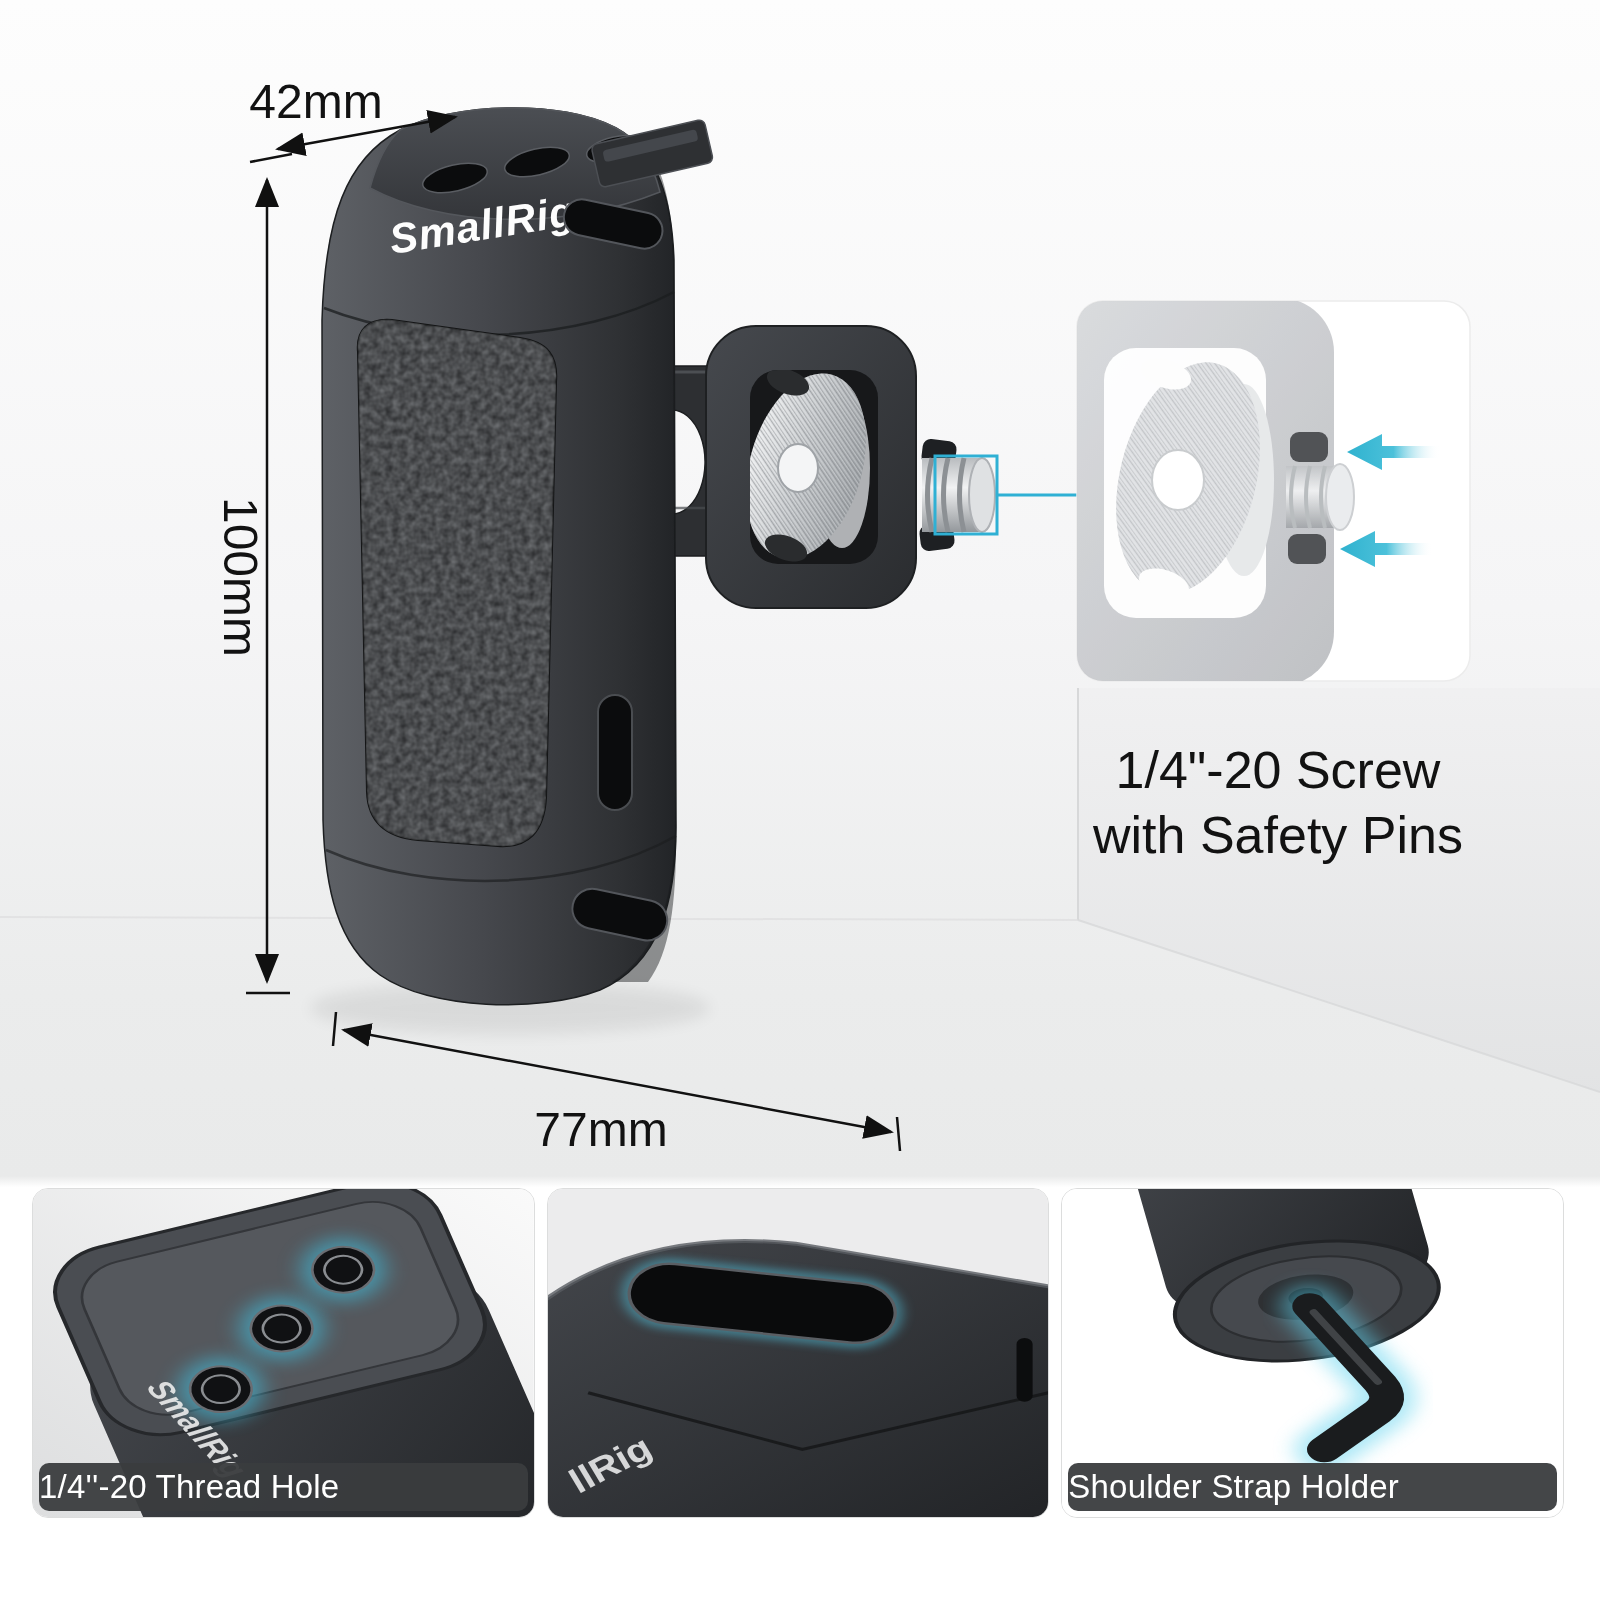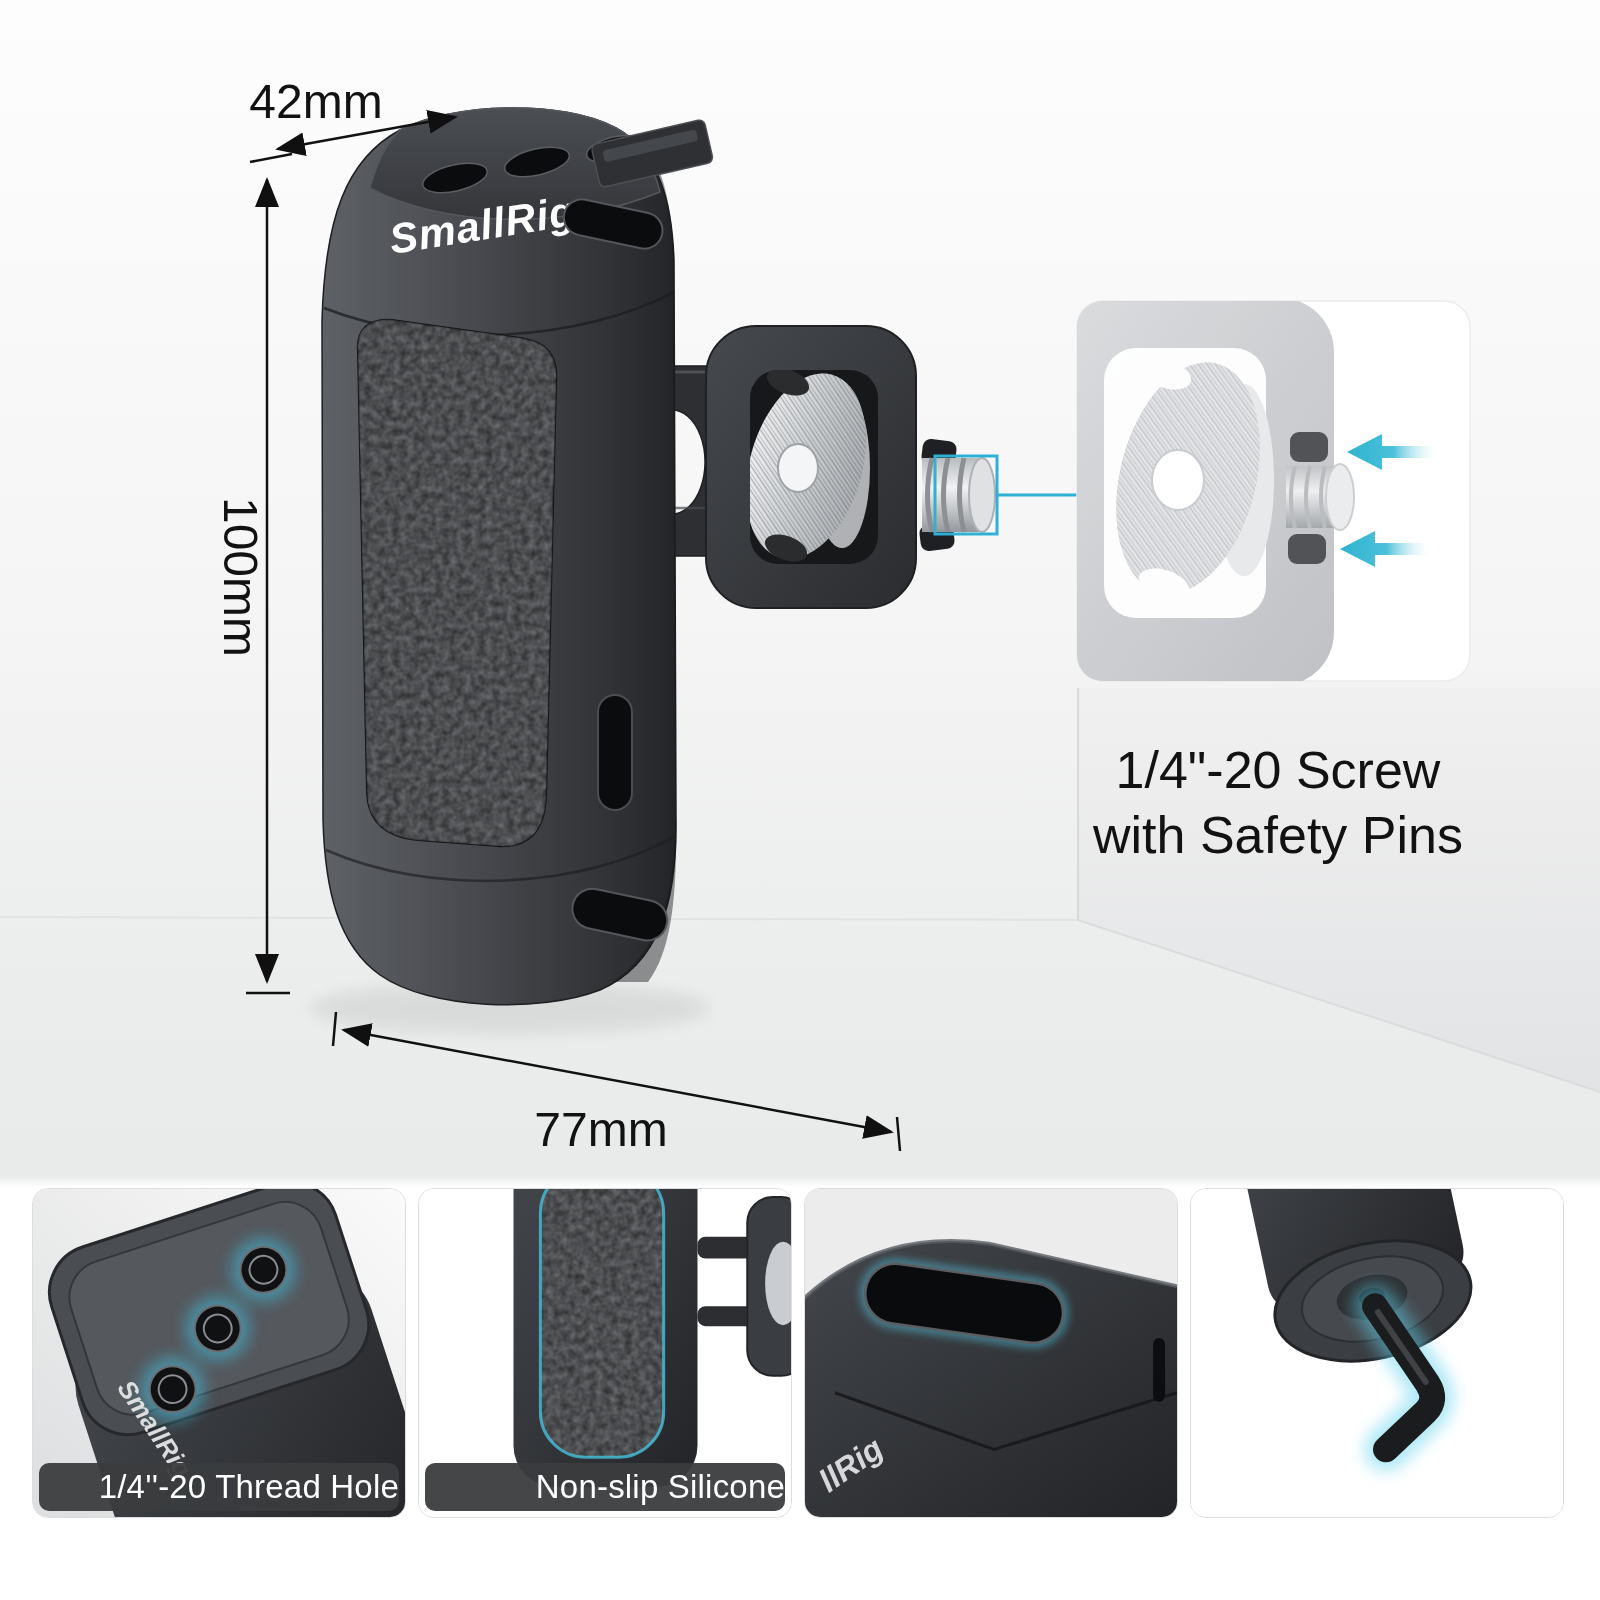--- a/index.html
+++ b/index.html
@@ -22,7 +22,7 @@
   .feature-label{
     position:absolute;left:6px;right:6px;bottom:6px;height:48px;
     background:rgba(58,60,62,.95);border-radius:10px;
-    display:flex;align-items:center;justify-content:flex-end;
+    display:flex;align-items:center;justify-content:flex-start;
     color:#ffffff;font-size:33px;letter-spacing:.2px;white-space:nowrap;
   }
 </style>

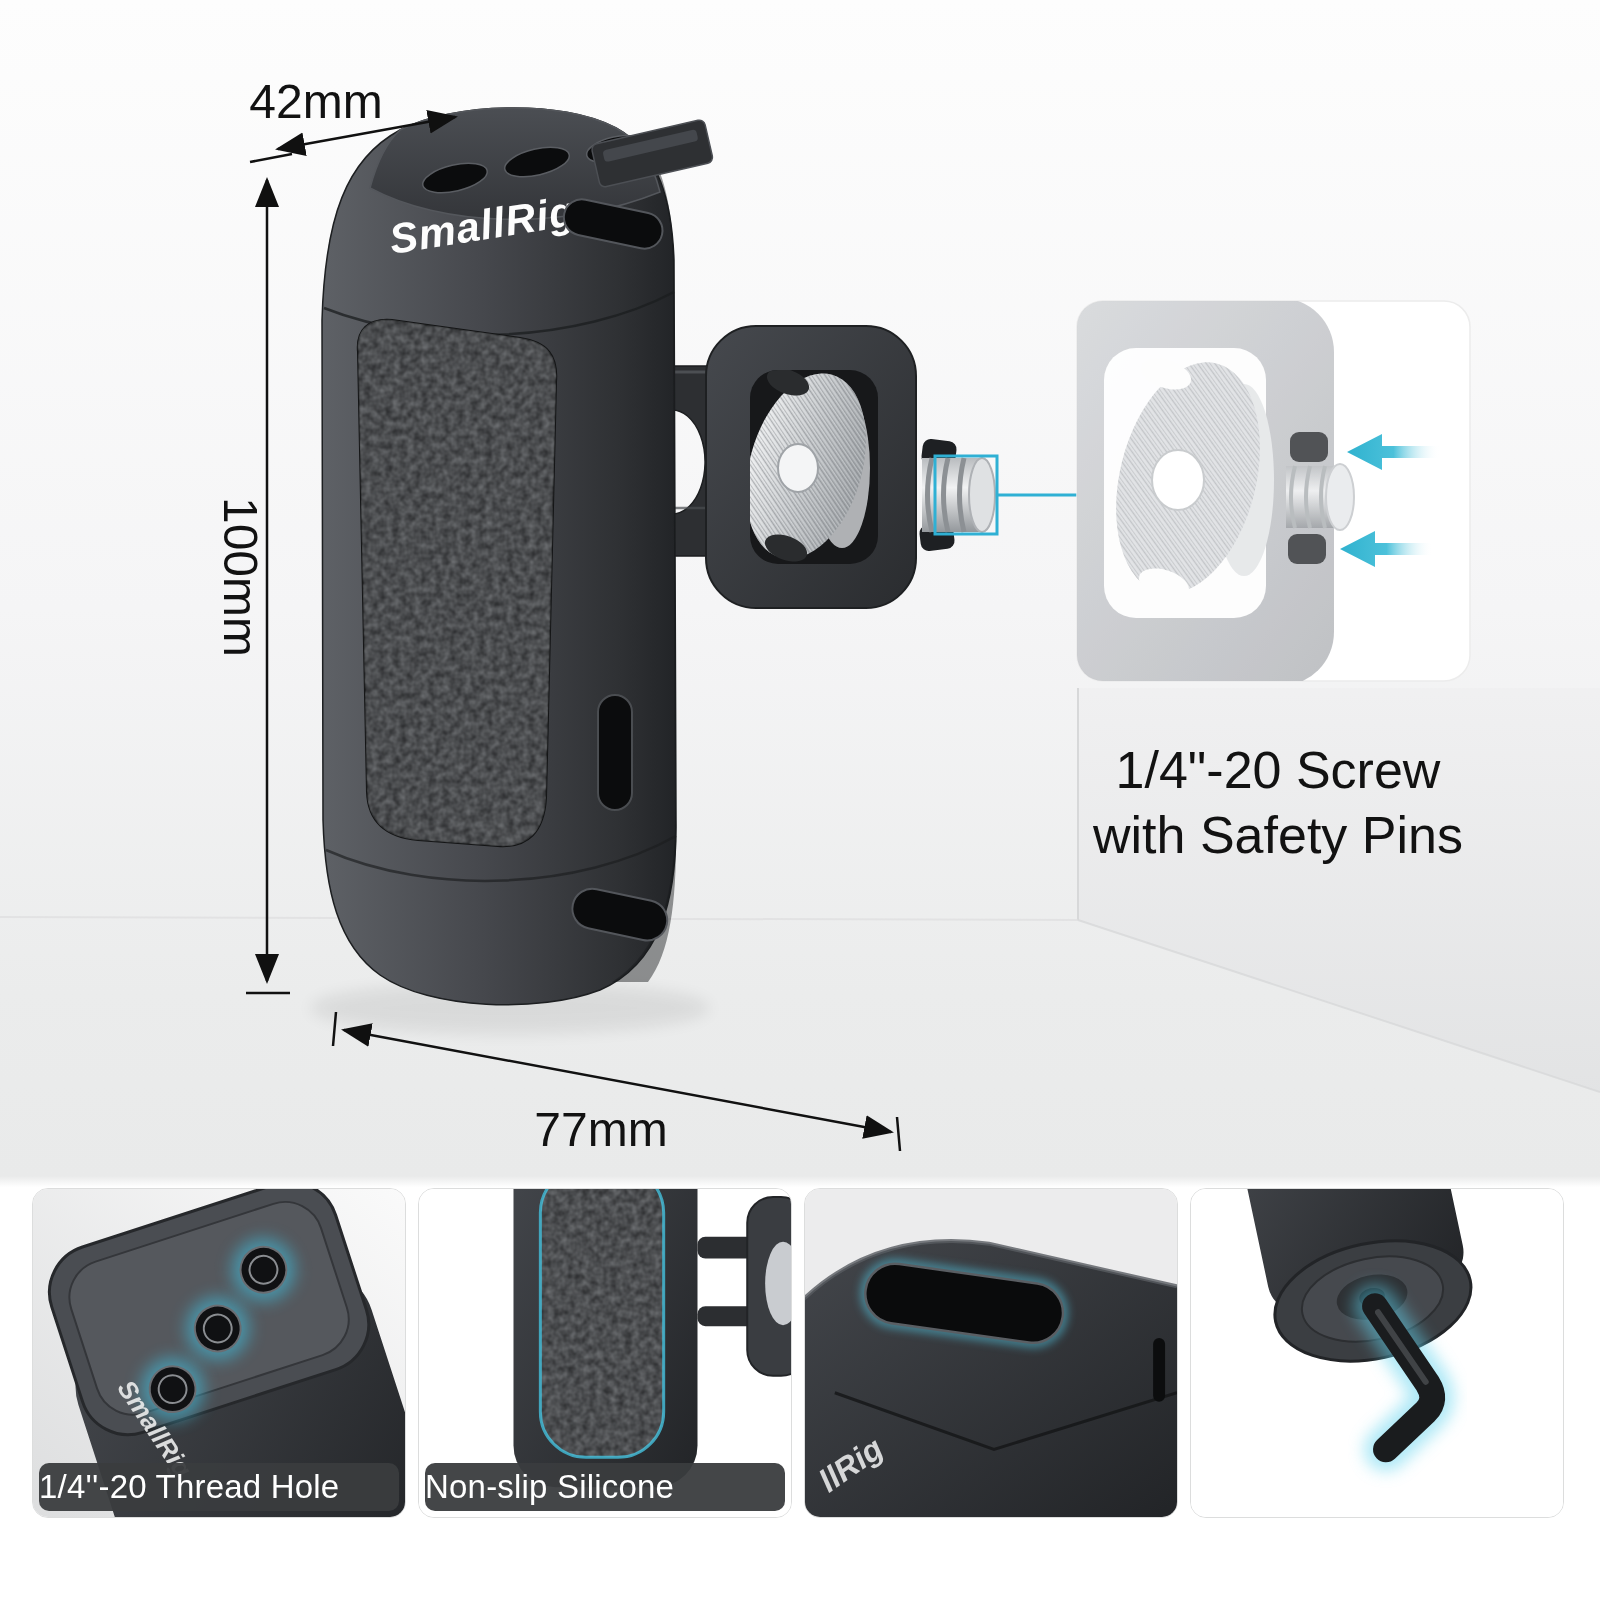--- a/index.html
+++ b/index.html
@@ -258,27 +258,6 @@
       </div>
     </div>
 
-    <div class="feature-card">
-      <svg viewBox="0 0 374 330" preserveAspectRatio="none">
-        <rect width="374" height="330" fill="#ffffff"></rect>
-        <rect x="112" y="-30" width="140" height="310" rx="58" fill="#5fd0e8" opacity=".5" filter="url(#blur8)"></rect>
-        <rect x="95" y="-45" width="185" height="345" rx="42" fill="url(#miniBody)"></rect>
-        <g>
-          <rect x="122" y="-22" width="124" height="292" rx="46" fill="#28292b" stroke="#161718" stroke-width="2"></rect>
-          <rect x="122" y="-22" width="124" height="292" rx="46" fill="#000" filter="url(#grain)"></rect>
-          <rect x="122" y="-22" width="124" height="292" rx="46" fill="none" stroke="#49c5e2" stroke-width="3" opacity=".8"></rect>
-        </g>
-        <g>
-          <rect x="280" y="48" width="64" height="22" rx="8" fill="#2c2e31"></rect>
-          <rect x="280" y="118" width="64" height="20" rx="8" fill="#2c2e31"></rect>
-          <rect x="330" y="8" width="60" height="180" rx="26" fill="#3a3d41" stroke="#222427" stroke-width="2"></rect>
-          <ellipse cx="366" cy="95" rx="18" ry="42" fill="#c9ccd0"></ellipse>
-        </g>
-      </svg>
-      <div class="feature-label">
-        <span>Non-slip Silicone</span>
-      </div>
-    </div>
 
     <div class="feature-card">
       <svg viewBox="0 0 374 330" preserveAspectRatio="none">

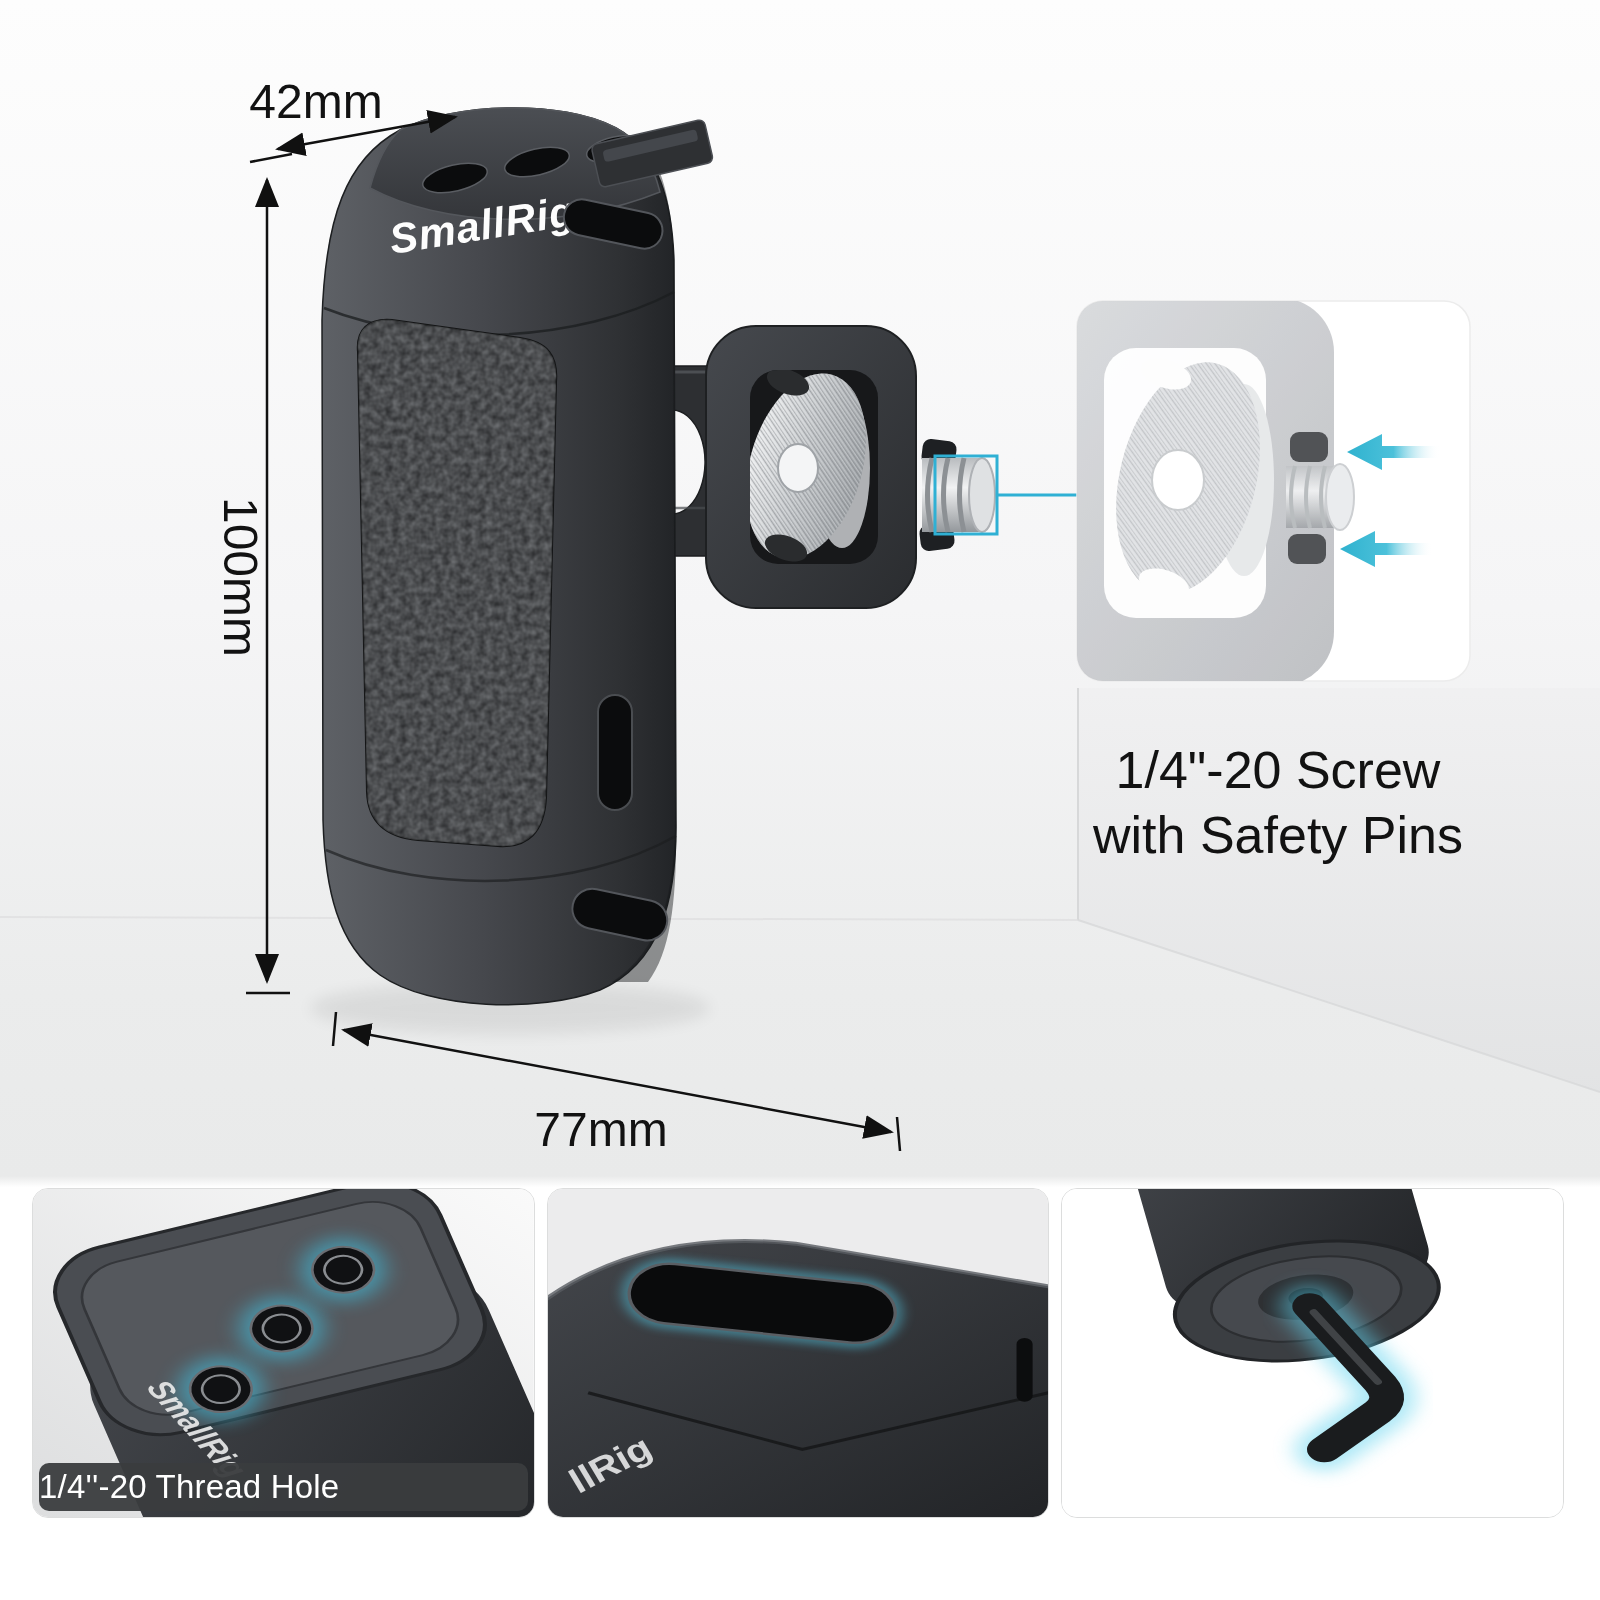--- a/index.html
+++ b/index.html
@@ -290,6 +290,9 @@
           <path d="M188,124 L236,194" stroke="#4a4d50" stroke-width="6" stroke-linecap="round" opacity=".8"></path>
         </g>
       </svg>
+      <div class="feature-label">
+        <span>Shoulder Strap Holder</span>
+      </div>
     </div>
 
   </div>

